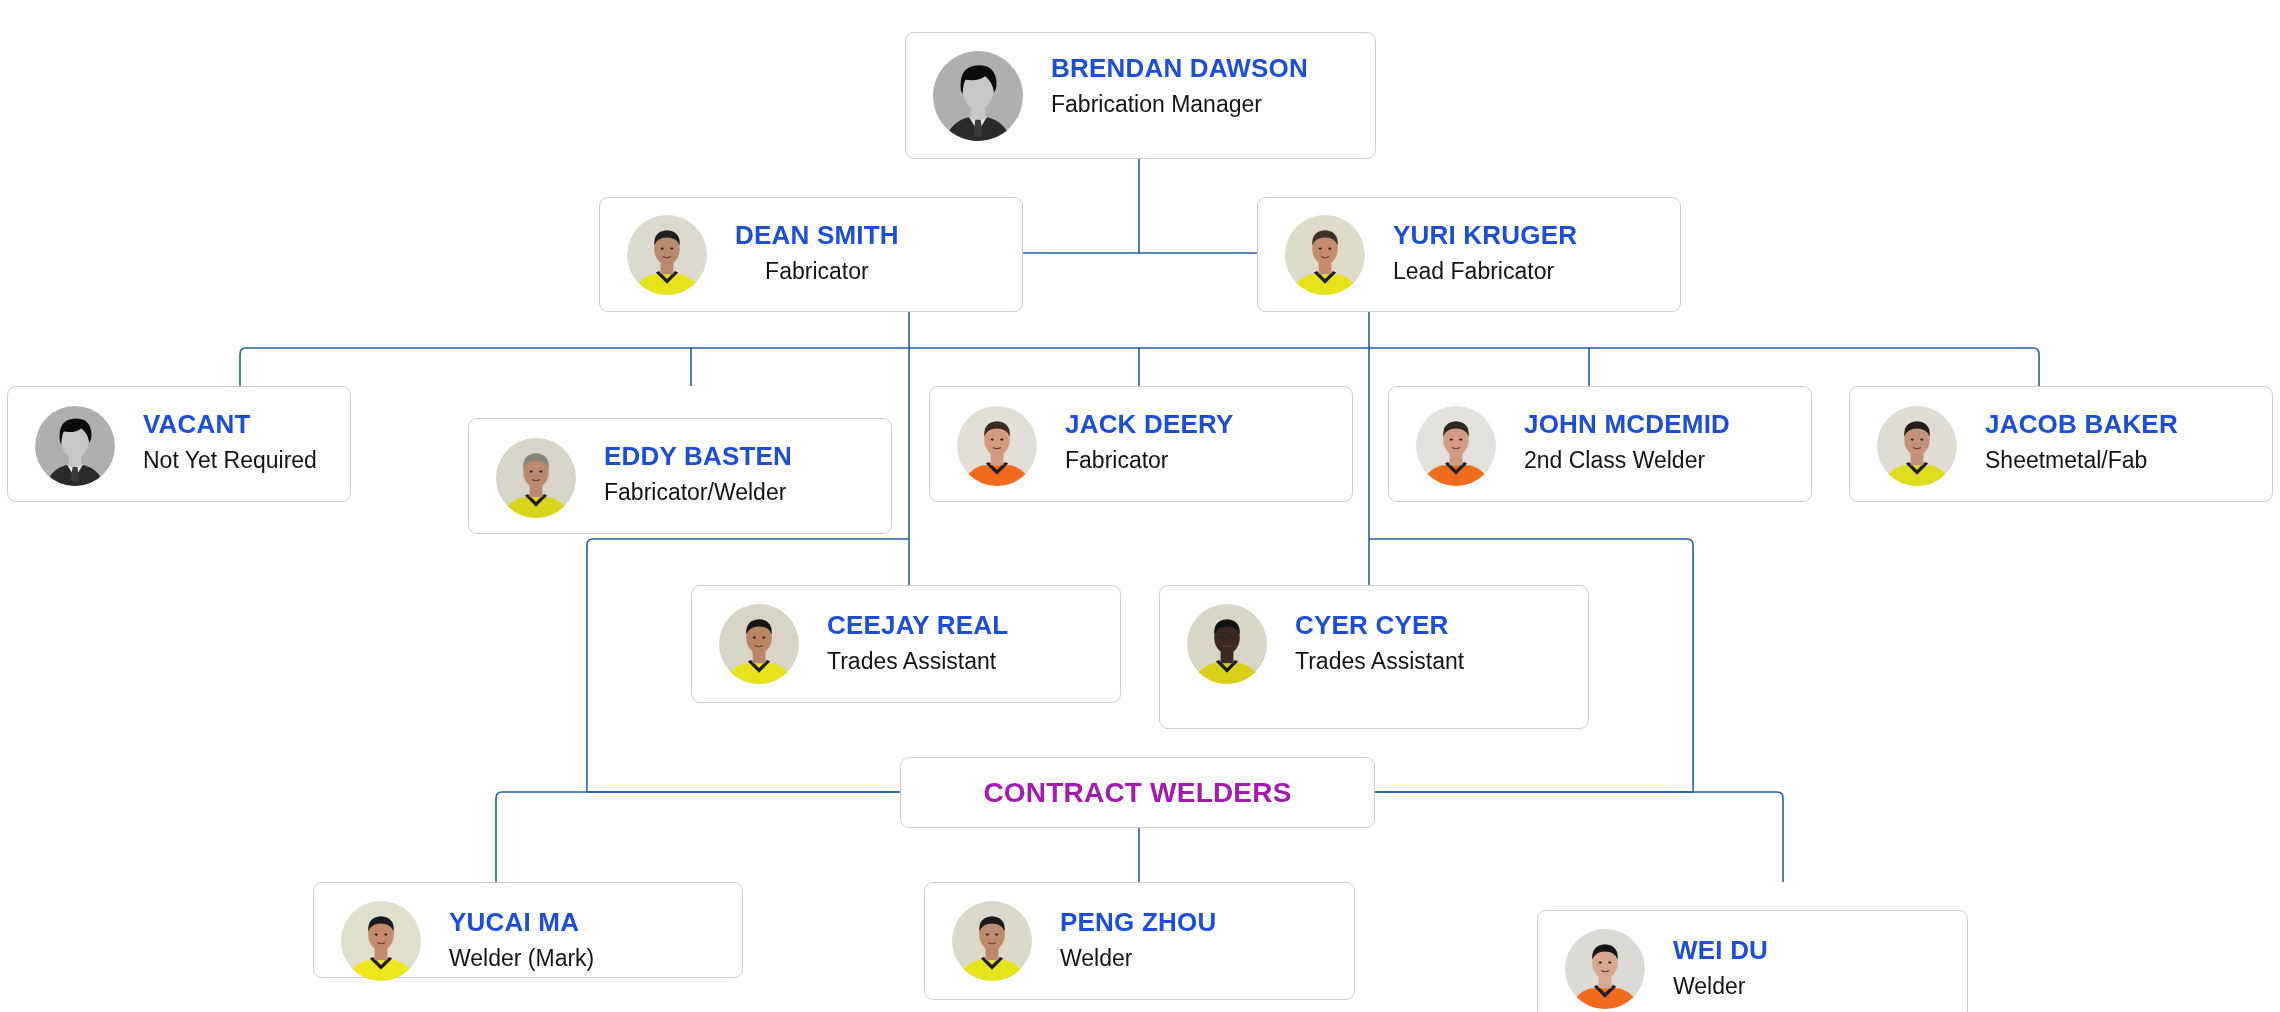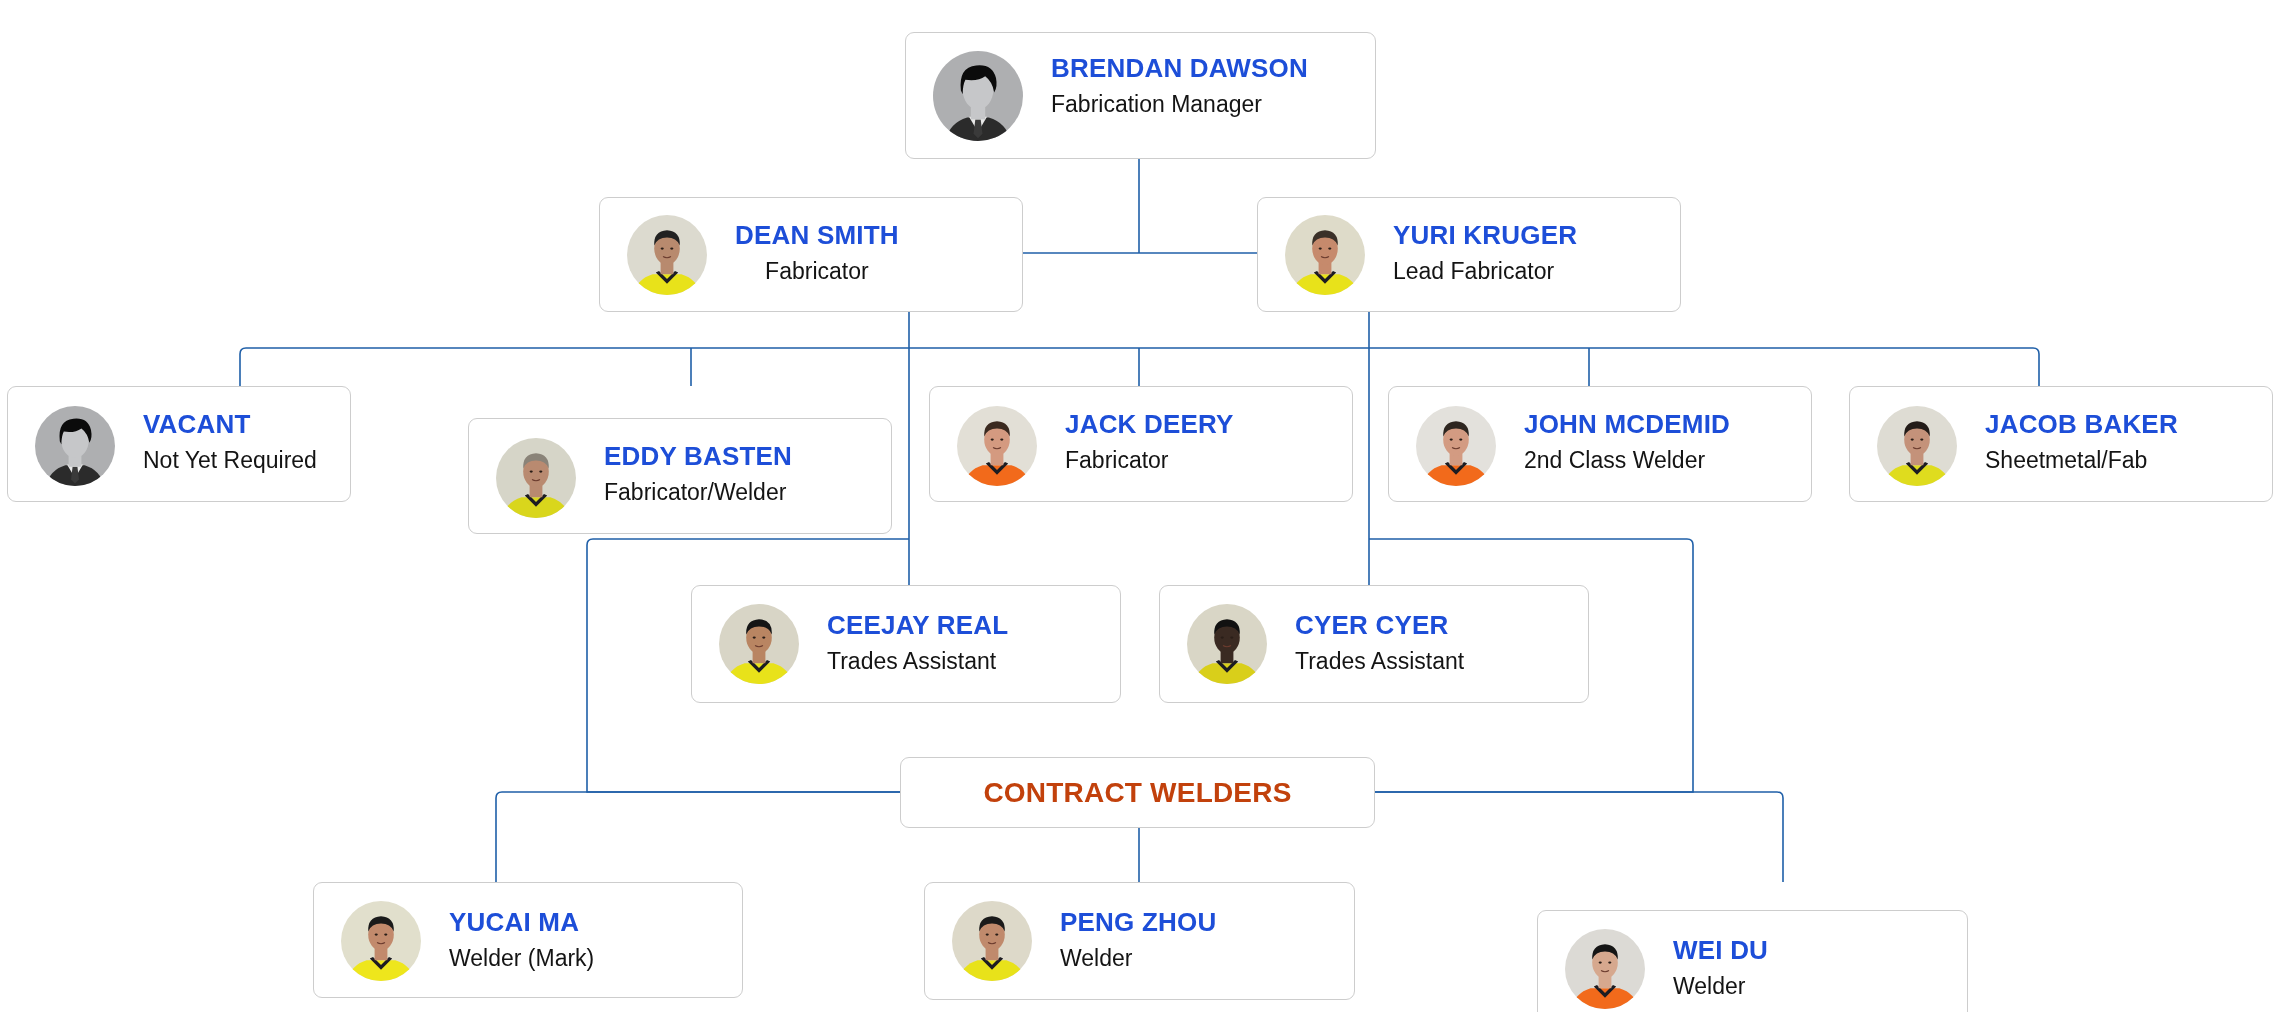--- a/index.html
+++ b/index.html
@@ -35,7 +35,7 @@
   #node-6  { left:1388px; top:386px; width:424px; height:116px; }
   #node-7  { left:1849px; top:386px; width:424px; height:116px;padding-left:12px; }
   #node-8  { left:691px;  top:585px; width:430px; height:118px; }
-  #node-9  { left:1159px; top:585px; width:430px; height:118px;padding-left:8px; }
+  #node-9  { left:1159px; top:585px; width:430px; height:144px;padding-left:8px; }
   #group-0 { left:900px;  top:757px; width:475px; height:71px; }
   #node-10 { left:313px;  top:882px; width:430px; height:116px; }
   #node-11 { left:924px;  top:882px; width:431px; height:118px; }

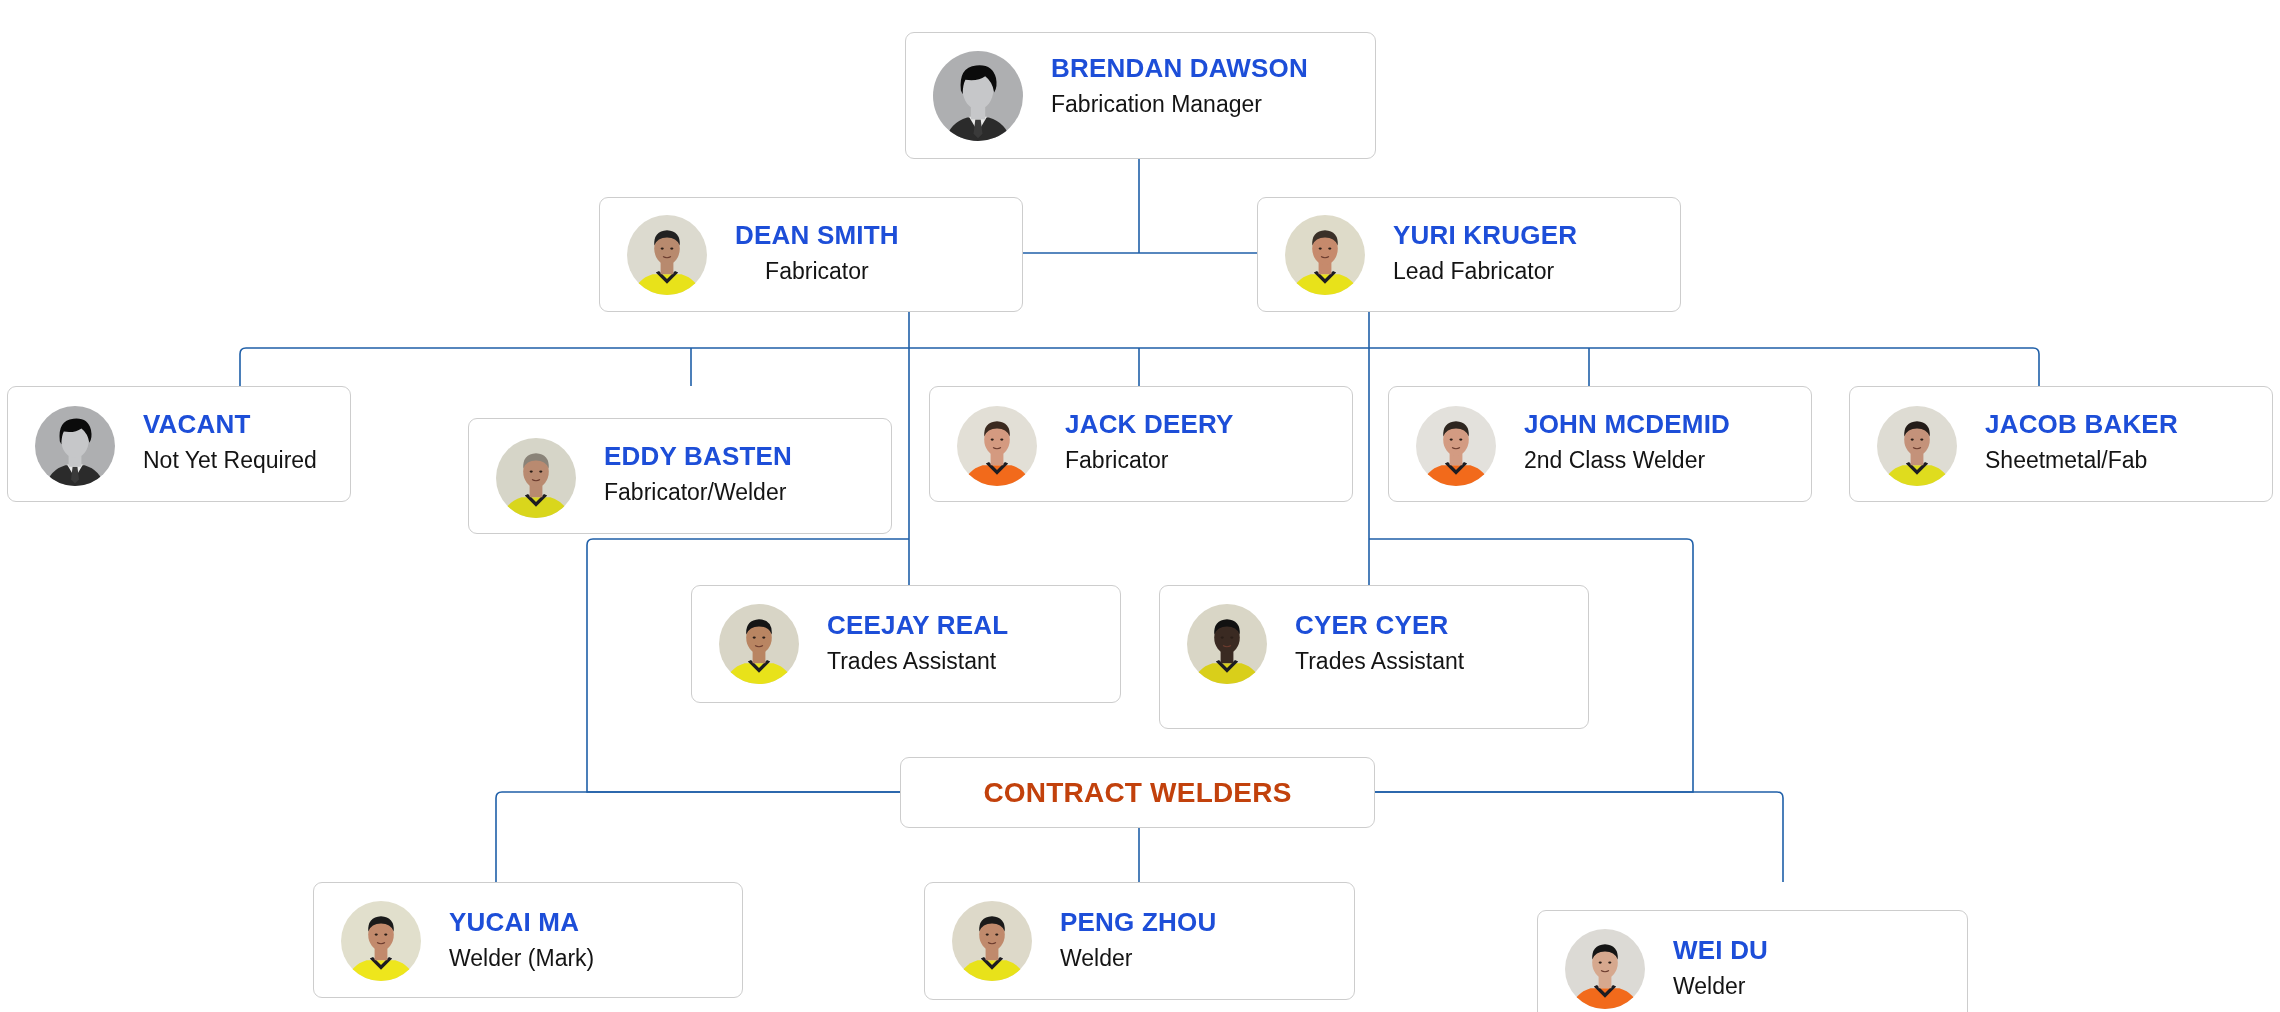--- a/index.html
+++ b/index.html
@@ -23,7 +23,7 @@
   .group-card { position:absolute; box-sizing:border-box; background:#fff;
                 border:1.5px solid #cdcdcd; border-radius:9px;
                 display:flex; align-items:center; justify-content:center; }
-  .group-card .group-title { font-weight:700; font-size:28px; letter-spacing:0.2px; color:#c2410c; }
+  .group-card .group-title { font-weight:700; font-size:28px; letter-spacing:0.2px; color:#a21caf; }
 
   
   #node-0  { left:905px;  top:32px;  width:471px; height:127px; }

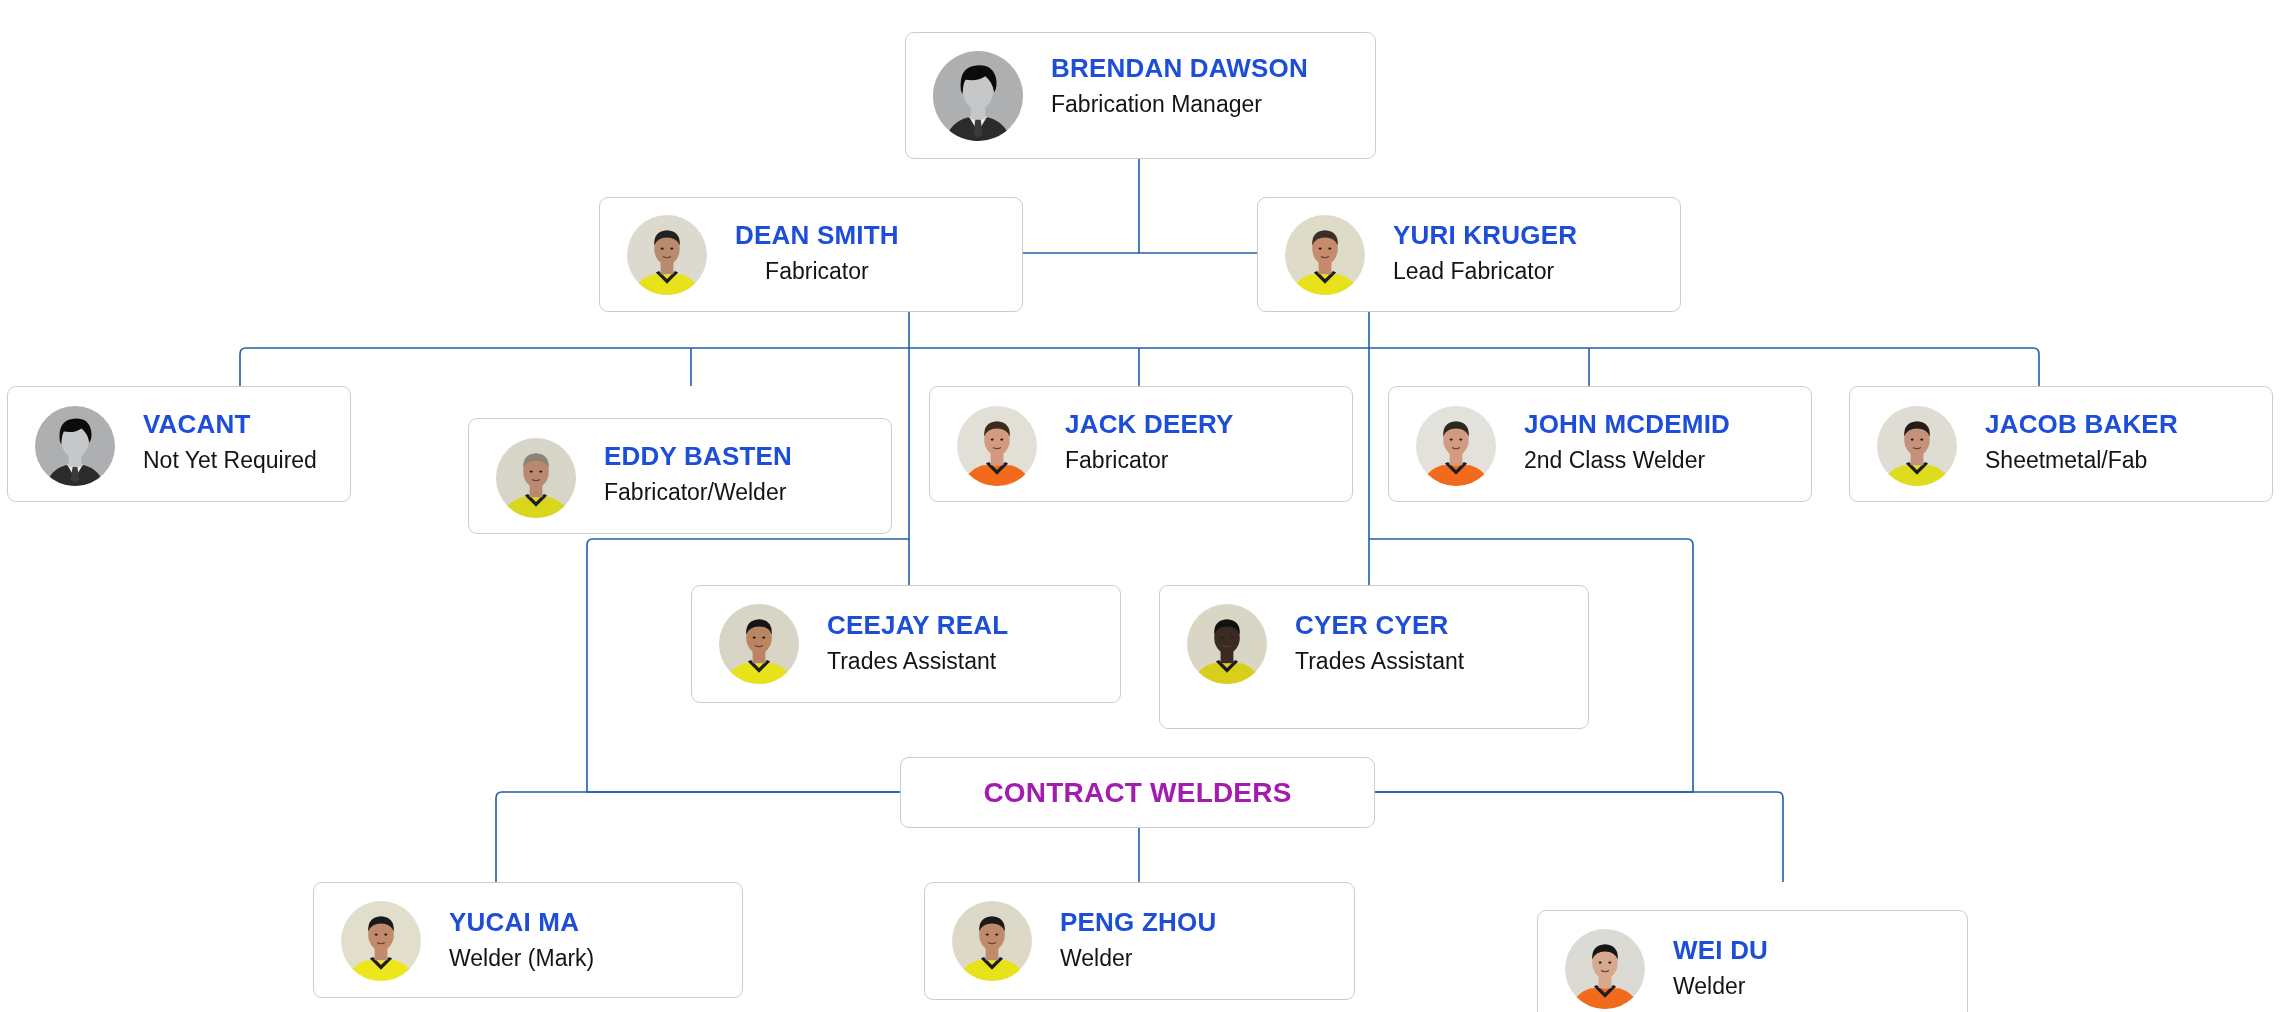--- a/index.html
+++ b/index.html
@@ -37,7 +37,7 @@
   #node-8  { left:691px;  top:585px; width:430px; height:118px; }
   #node-9  { left:1159px; top:585px; width:430px; height:144px;padding-left:8px; }
   #group-0 { left:900px;  top:757px; width:475px; height:71px; }
-  #node-10 { left:313px;  top:882px; width:430px; height:116px; }
+  #node-10 { left:313px;  top:882px; width:430px; height:96px; }
   #node-11 { left:924px;  top:882px; width:431px; height:118px; }
   #node-12 { left:1537px; top:910px; width:431px; height:118px; }
 

